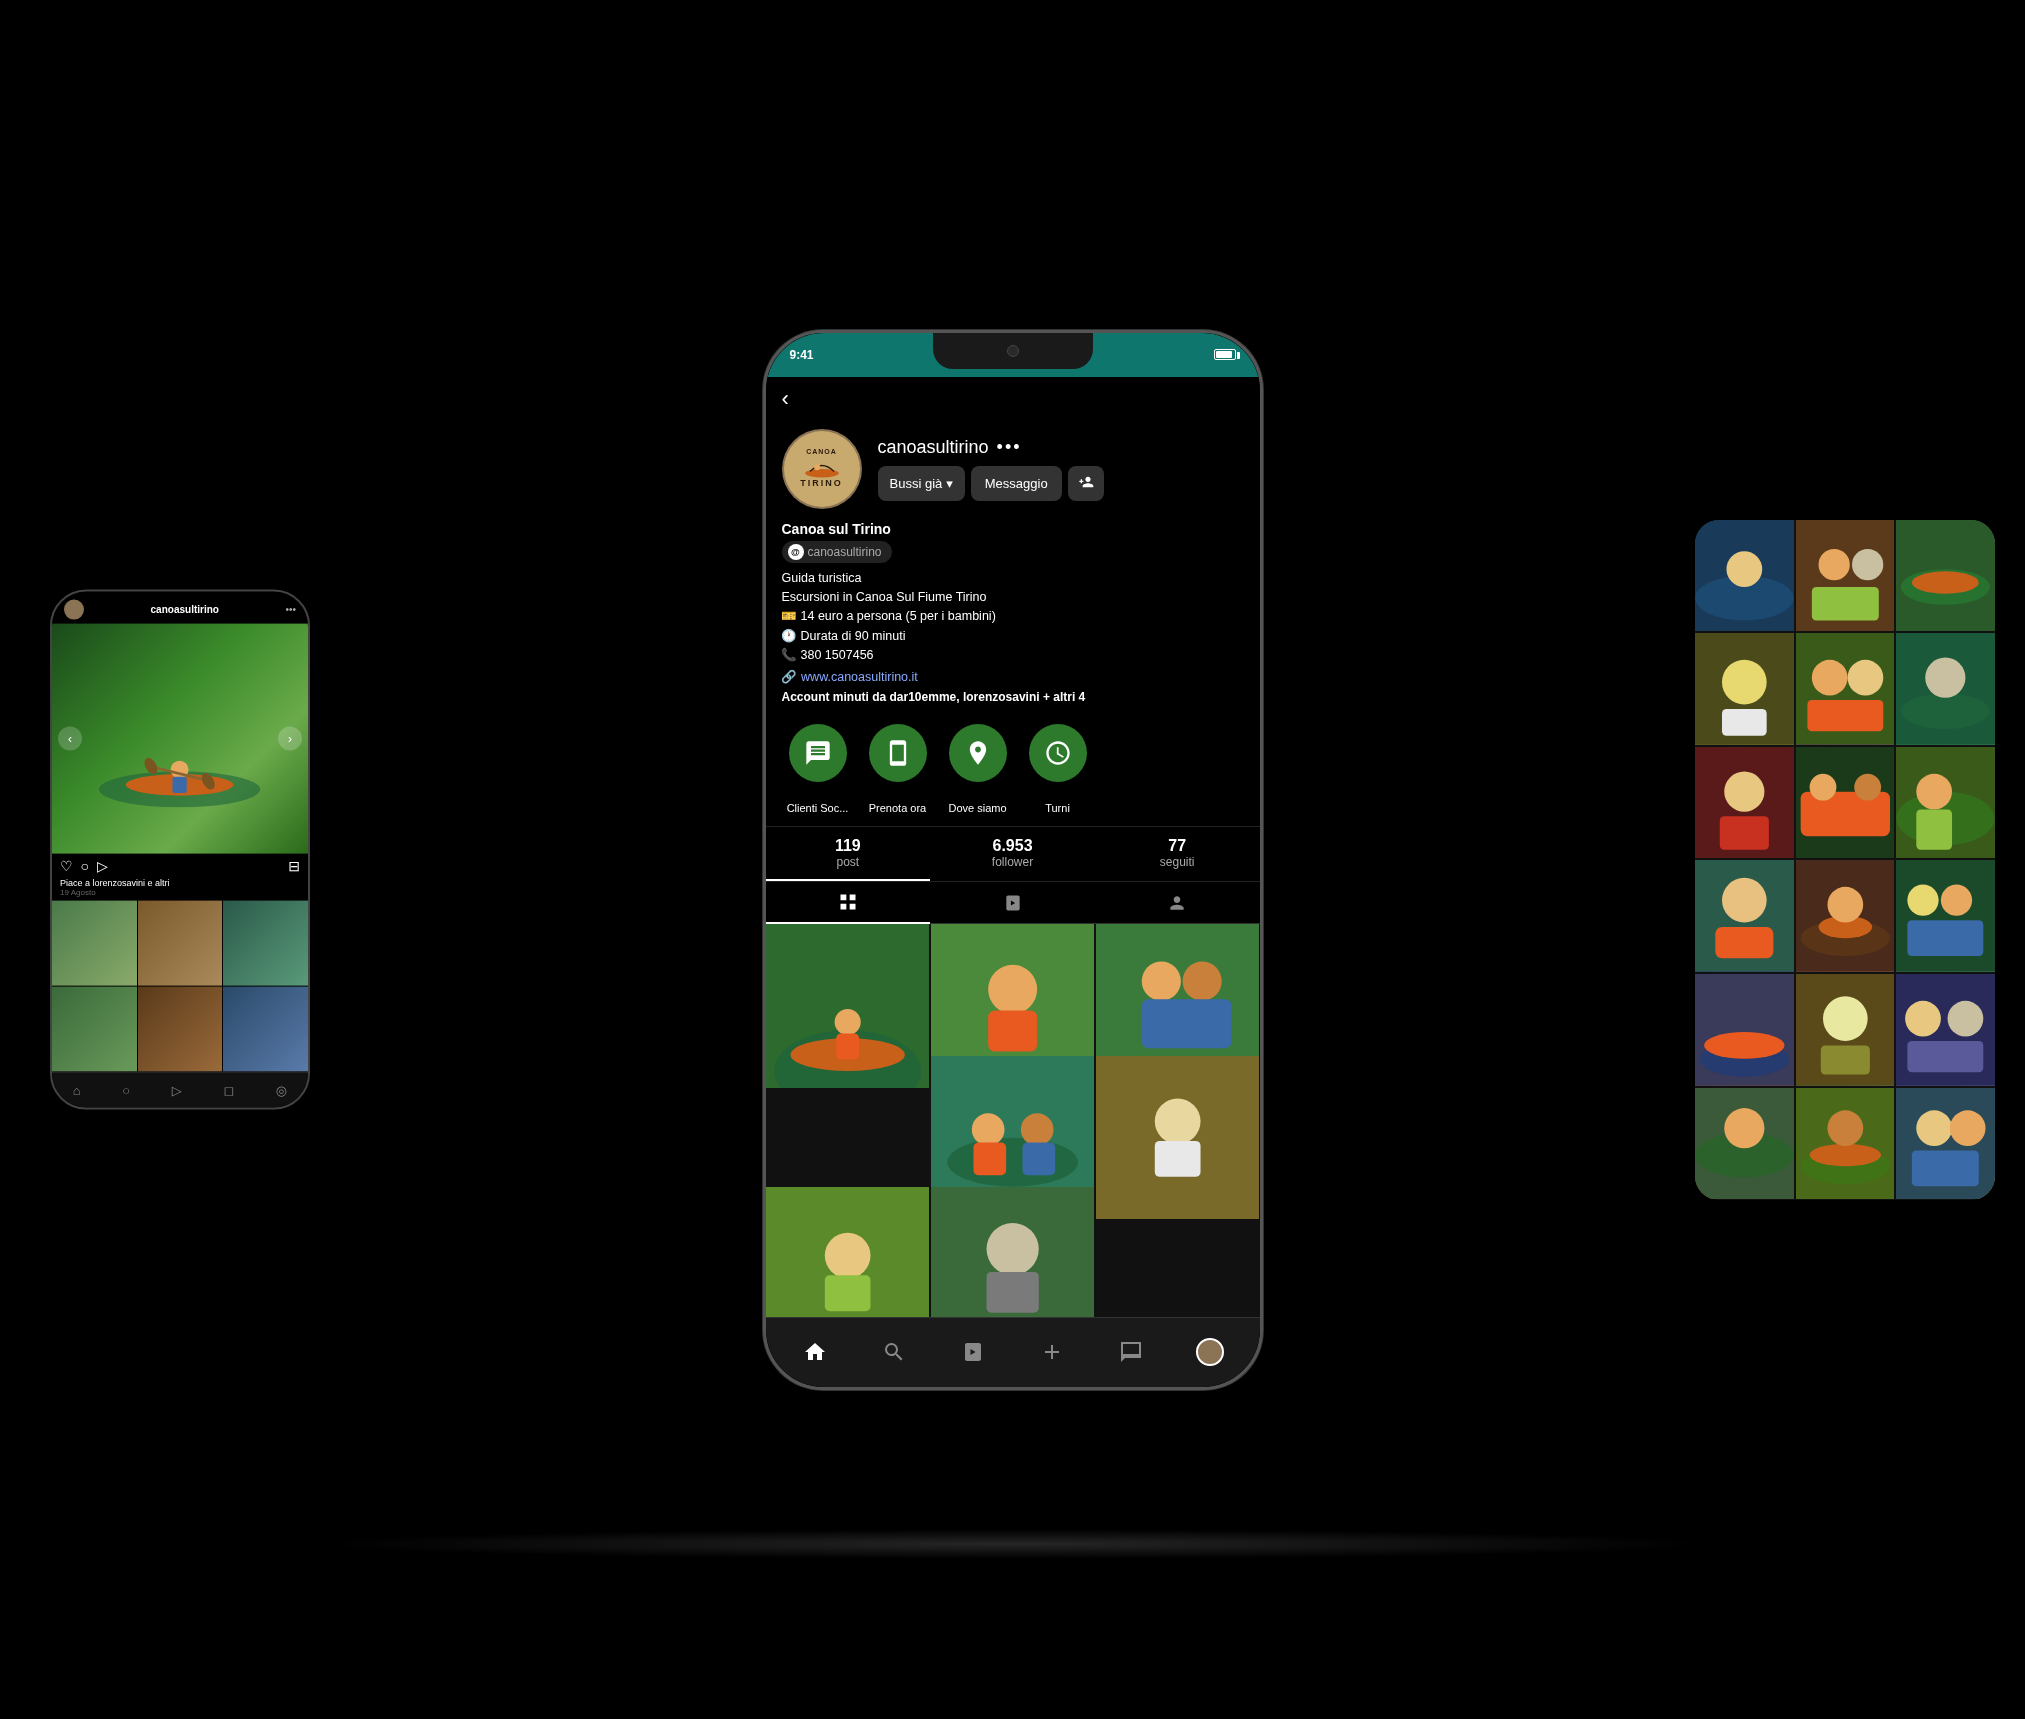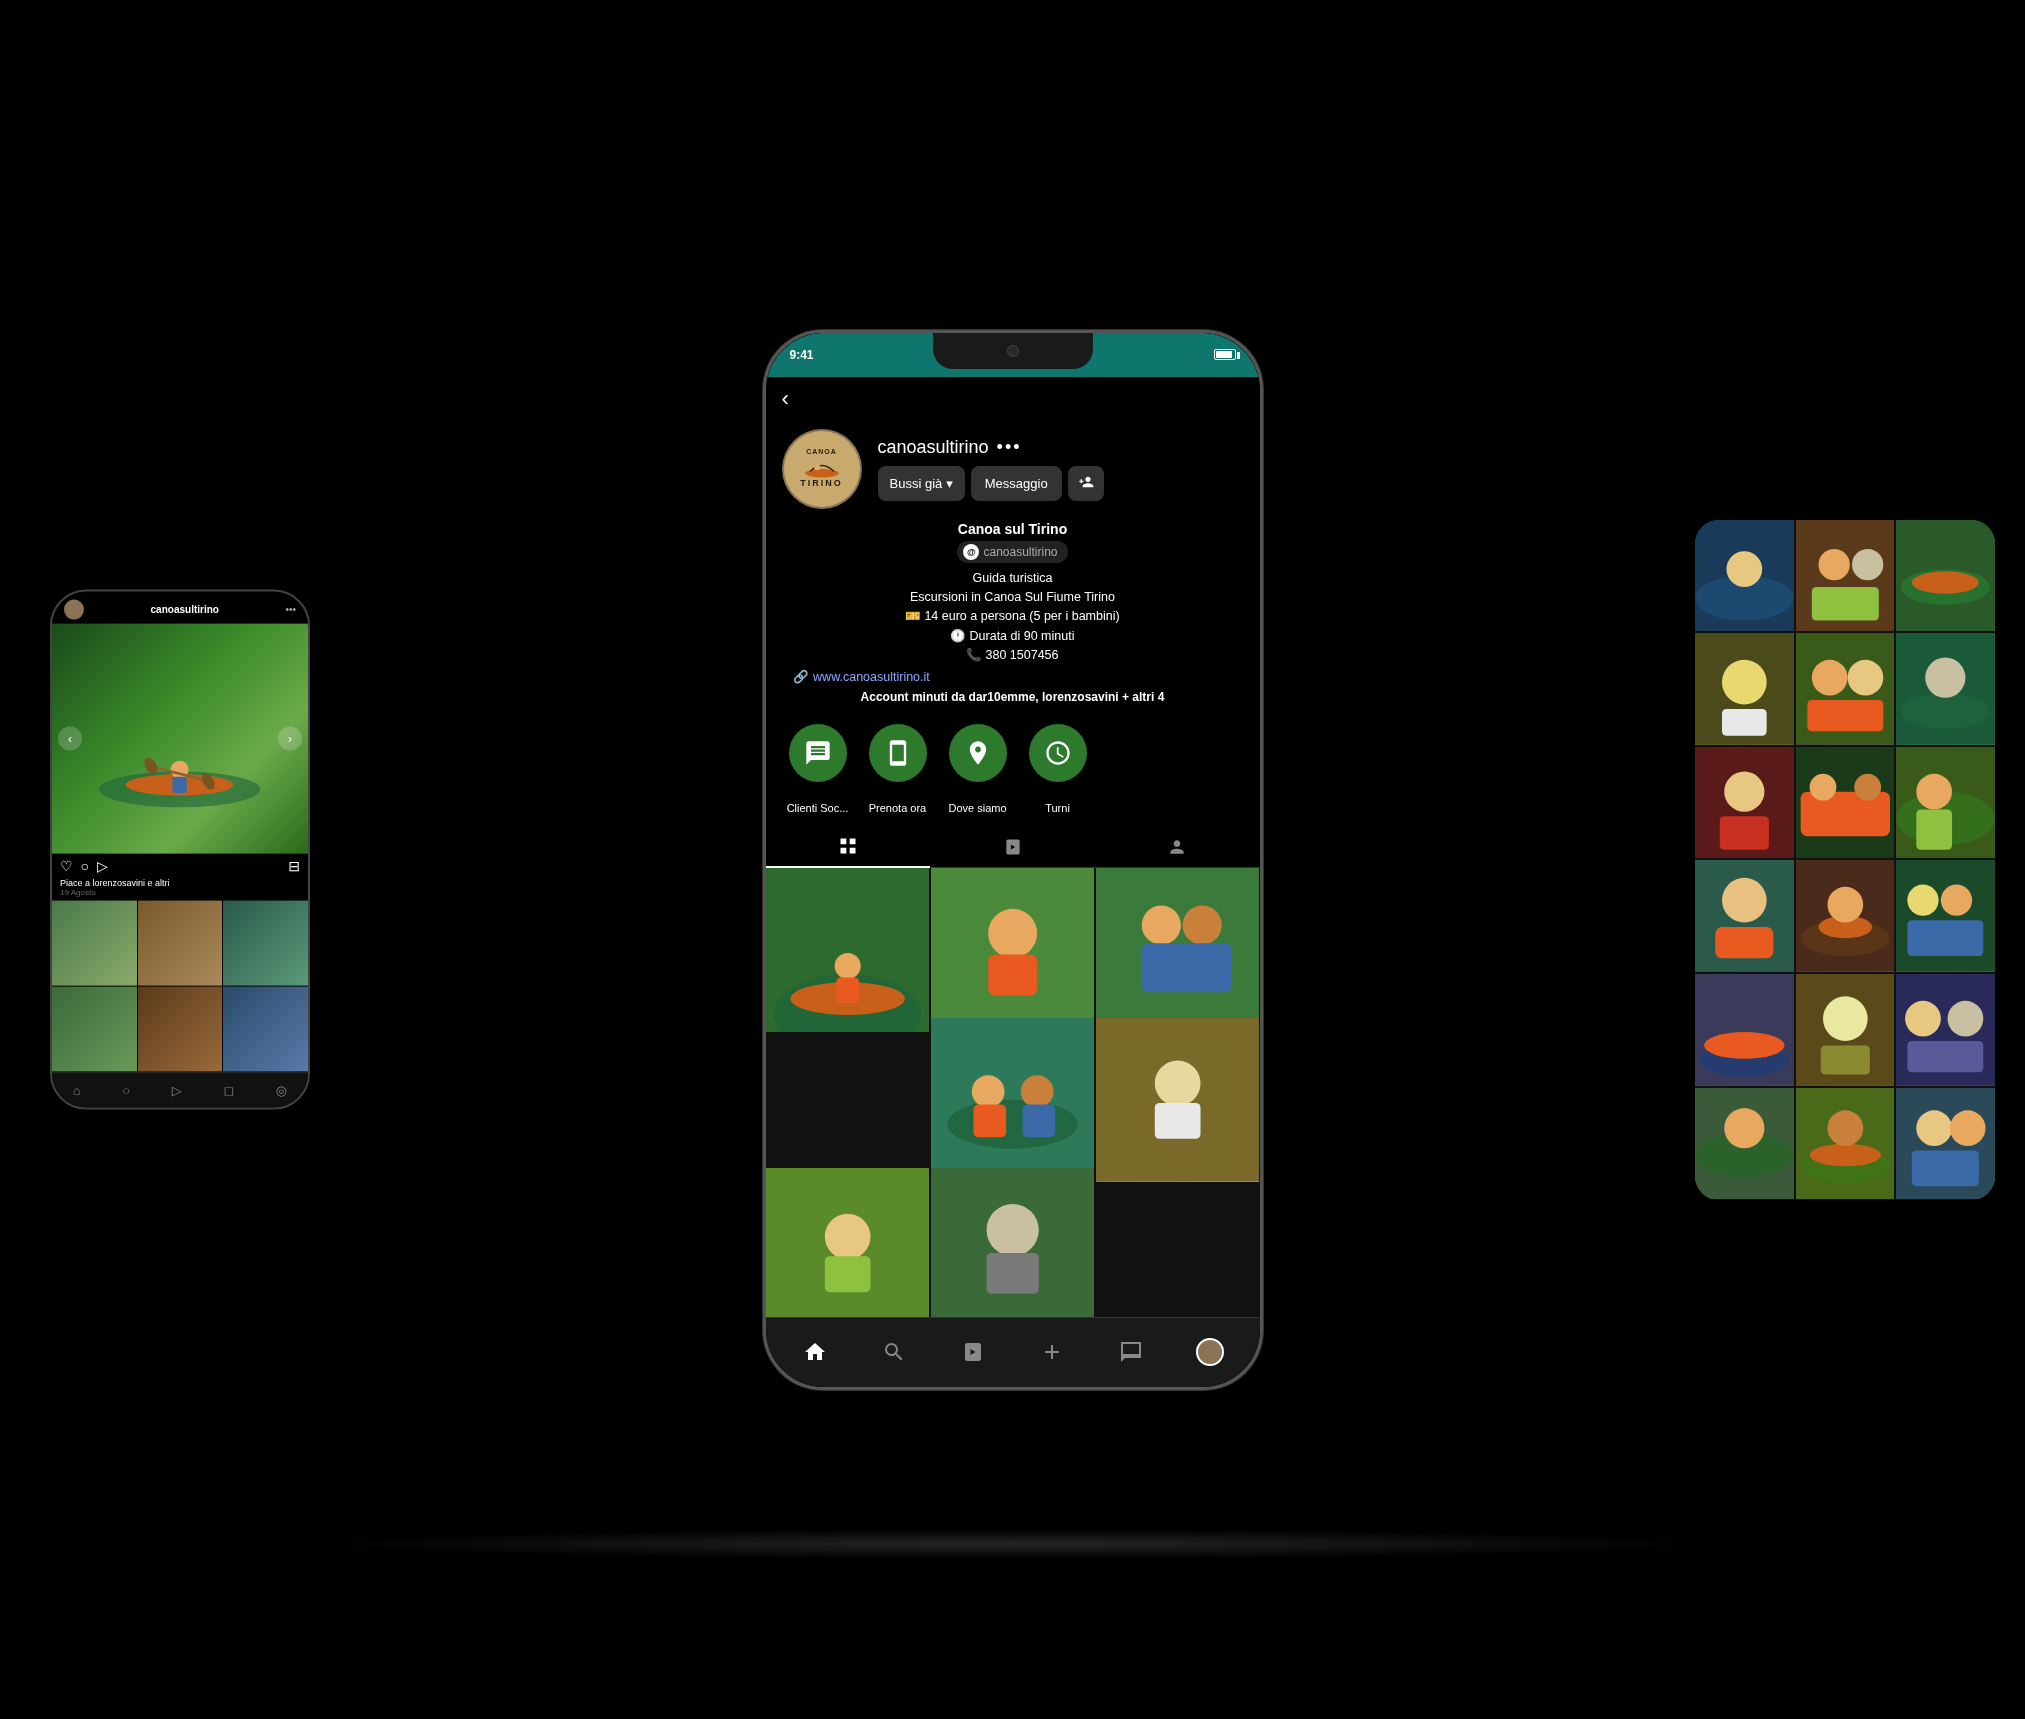--- a/index.html
+++ b/index.html
@@ -244,8 +244,7 @@
     }
 
     .bio-section {
-      padding: 0 28px 12px;
-      text-align: center;
+      padding: 0 16px 12px;
     }
 
     .bio-name {

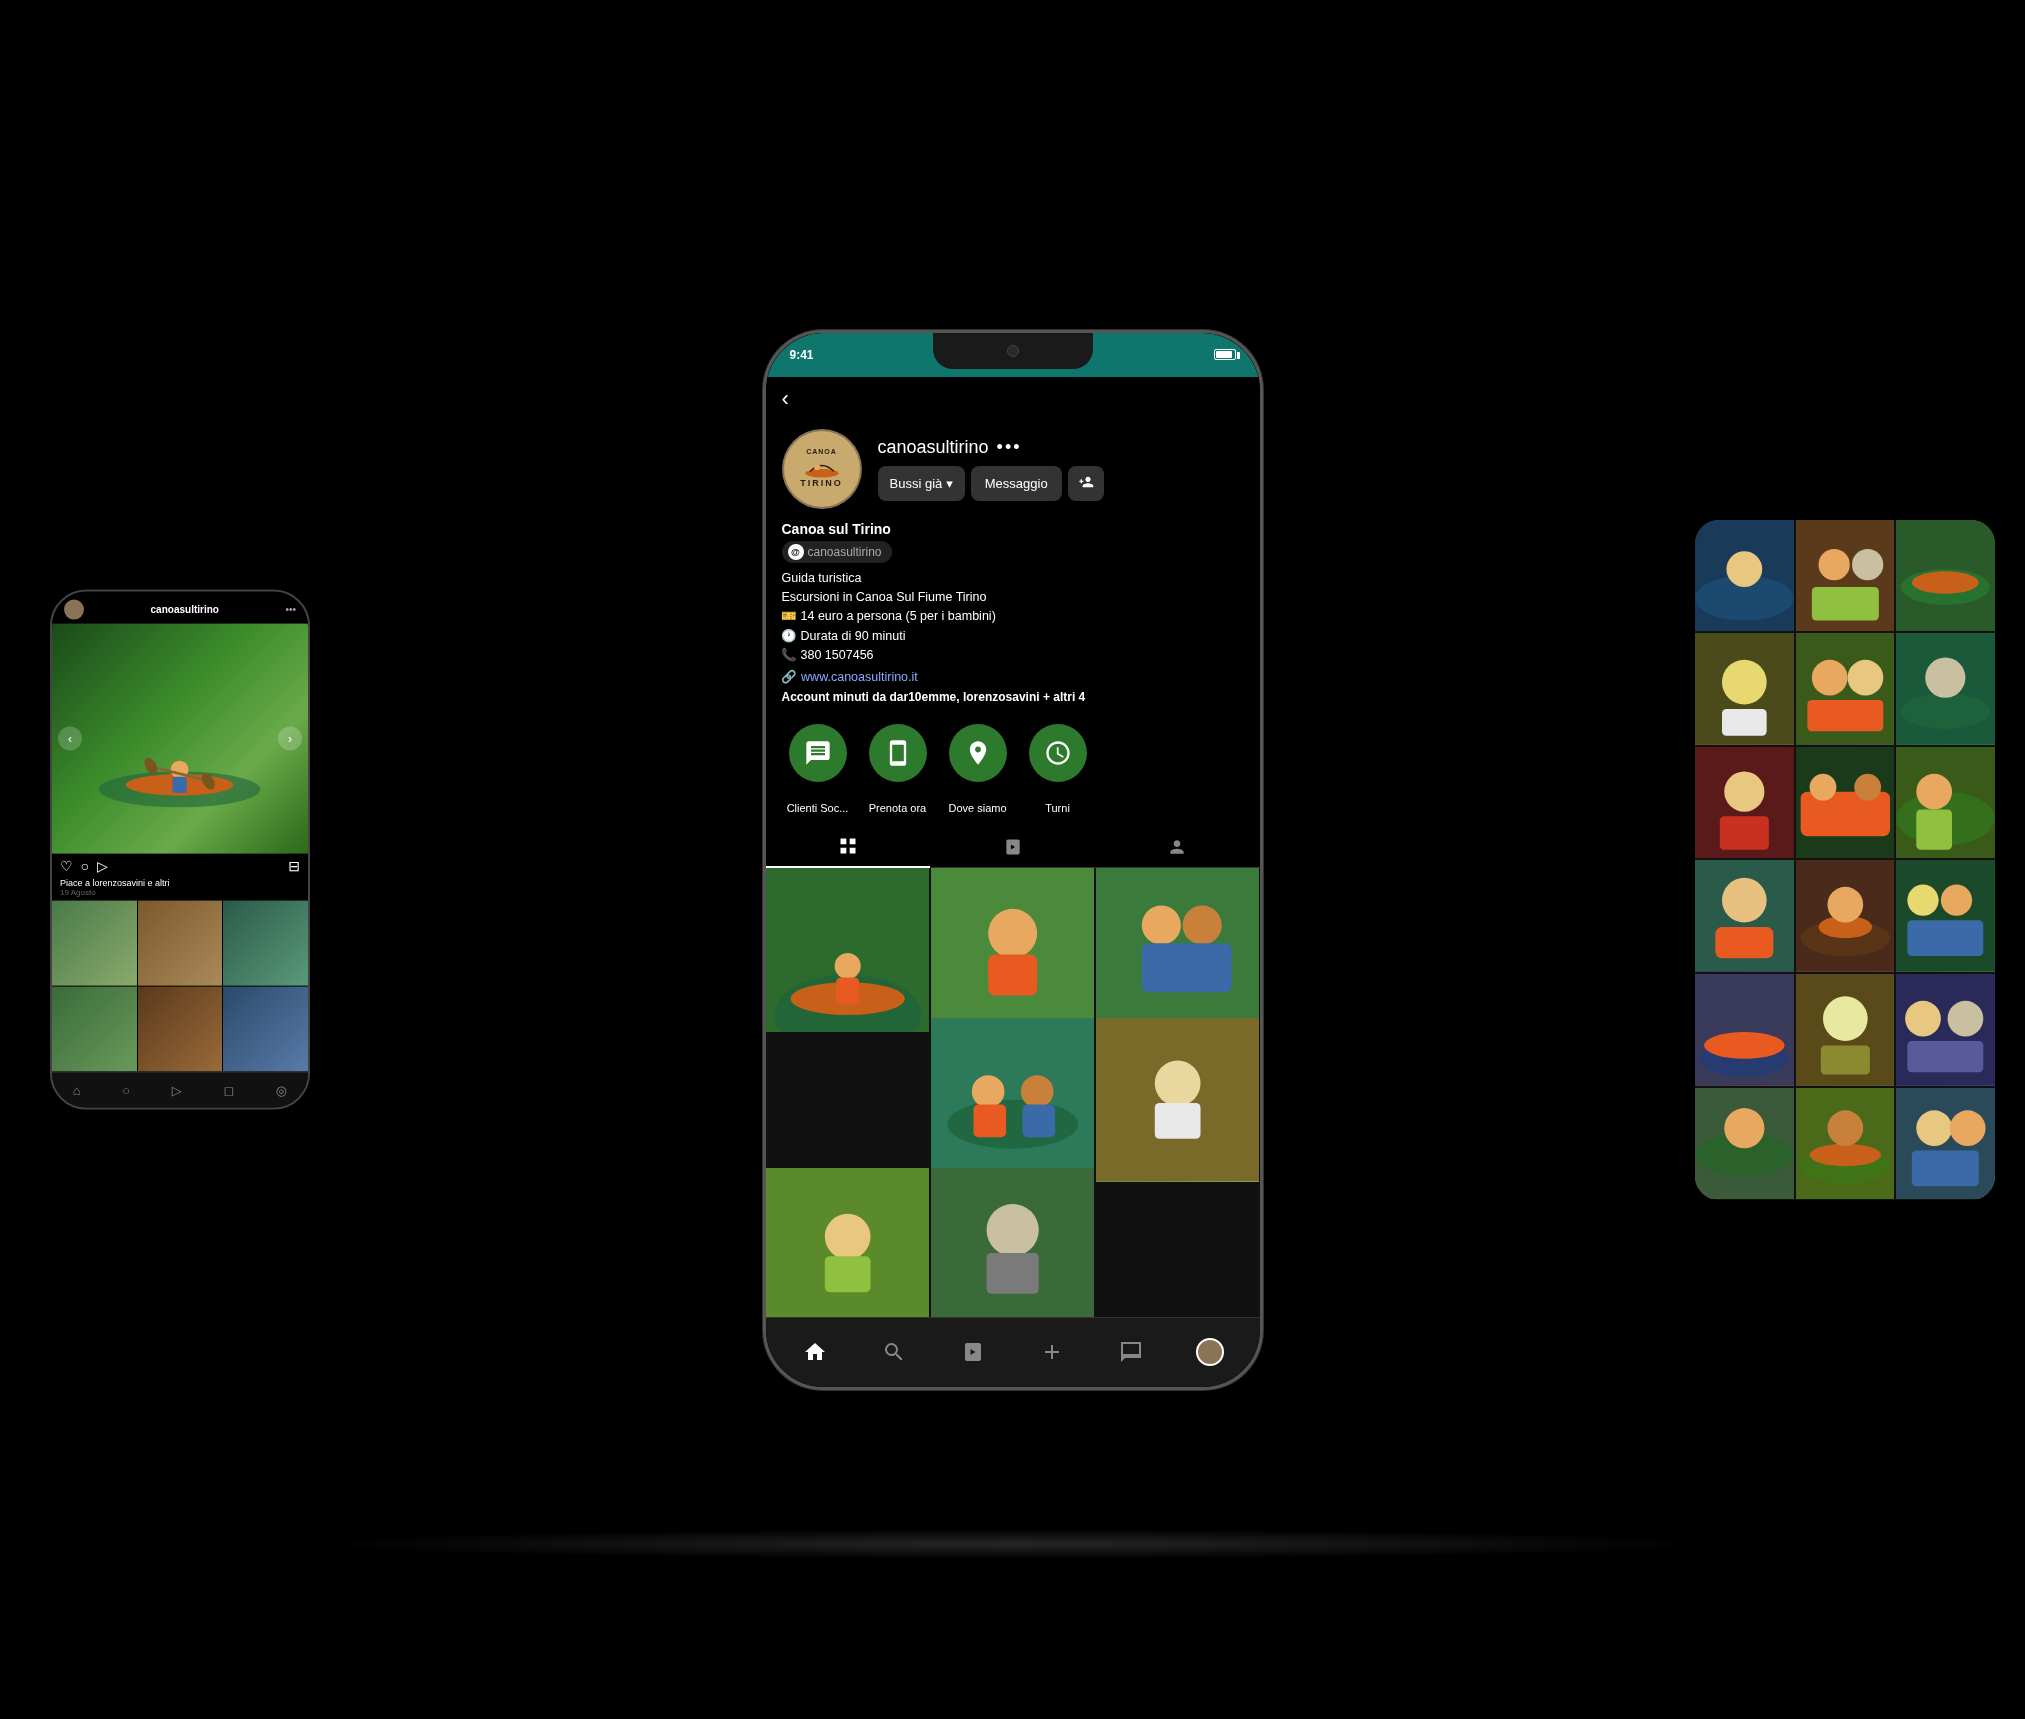--- a/index.html
+++ b/index.html
@@ -831,6 +831,20 @@
         </div>
       </div>
 
+      <div class="stats-row">
+        <div class="stat-item active">
+          <span class="stat-number">119</span>
+          <span class="stat-label">post</span>
+        </div>
+        <div class="stat-item">
+          <span class="stat-number">6.953</span>
+          <span class="stat-label">follower</span>
+        </div>
+        <div class="stat-item">
+          <span class="stat-number">77</span>
+          <span class="stat-label">seguiti</span>
+        </div>
+      </div>
 
       <div class="tab-icons-row">
         <div class="tab-icon-item active">

